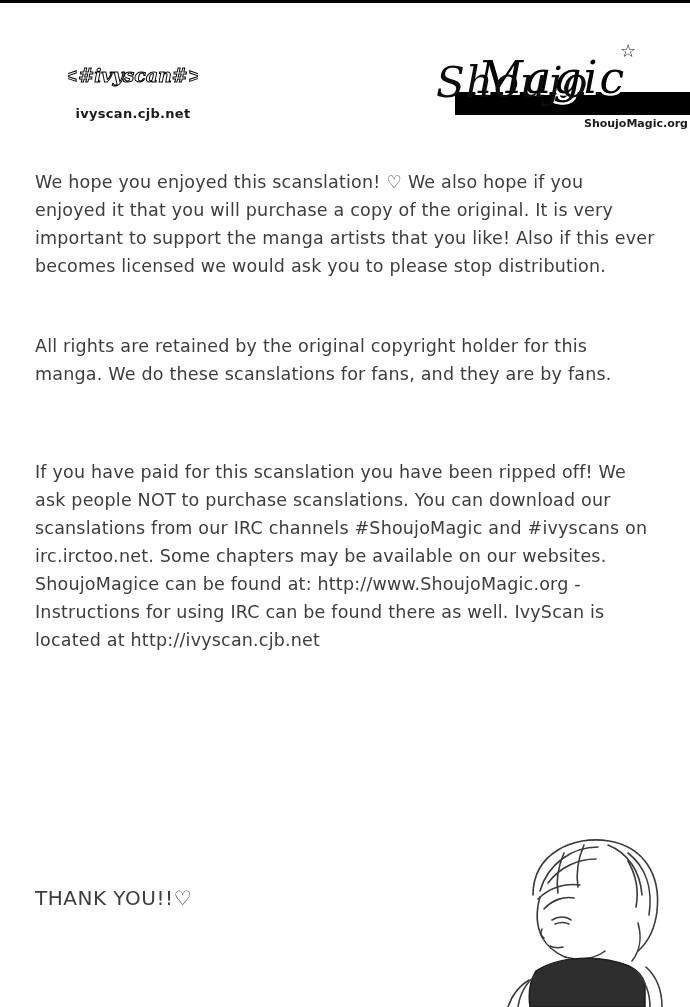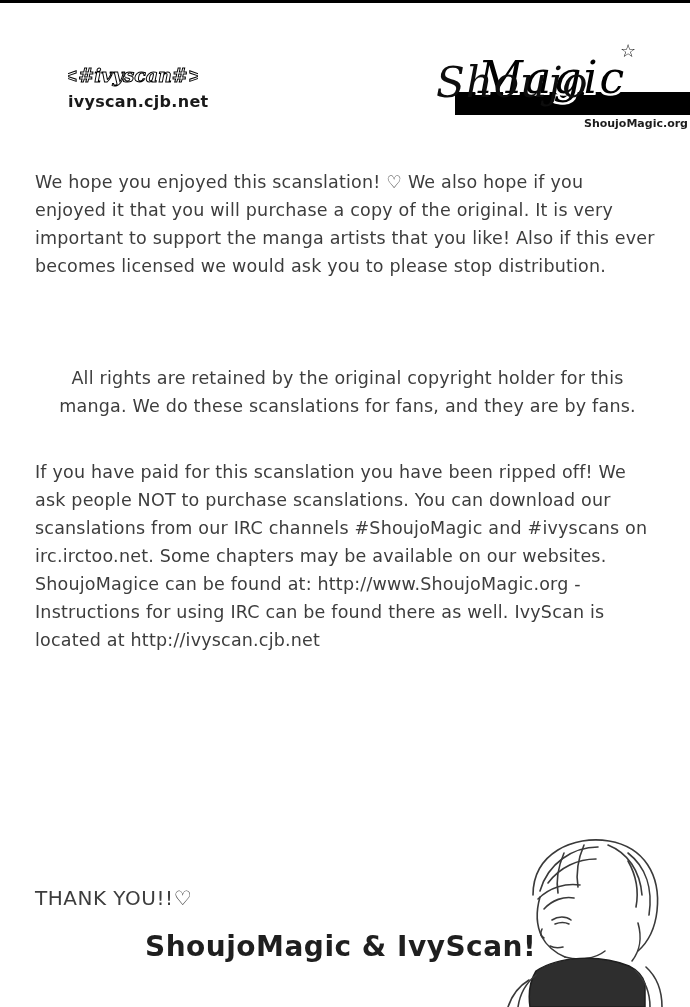--- a/index.html
+++ b/index.html
@@ -13,7 +13,7 @@
   
   .ivyscan { position:absolute; left:68px; top:58px; width:130px; text-align:center; }
   .ivyscan svg { display:block; margin:0 auto; }
-  .ivyscan-url { margin-top:0; font-size:16px; font-weight:bold; color:#1a1a1a; letter-spacing:0.3px; }
+  .ivyscan-url { margin-top:14px; font-size:13px; font-weight:bold; color:#1a1a1a; letter-spacing:0.3px; }
 
   
   .smlogo { position:absolute; left:430px; top:18px; width:260px; height:122px; }

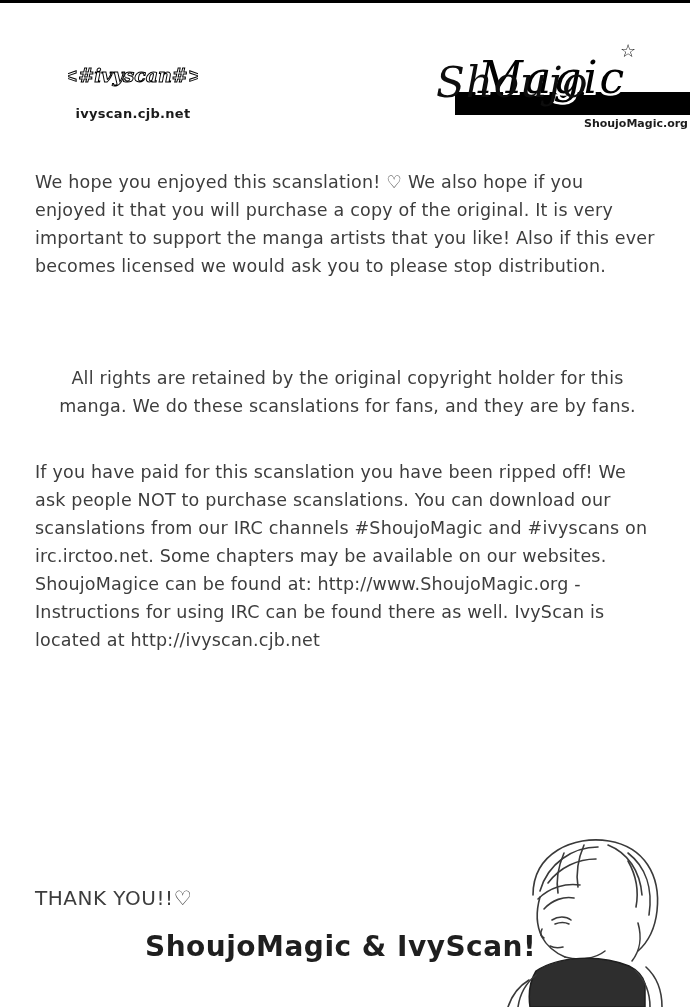--- a/index.html
+++ b/index.html
@@ -40,7 +40,7 @@
     font-size:17.5px; line-height:28px; color:#3d3d3d; letter-spacing:0.2px;
   }
   .p1 { top:168px; }
-  .p2 { top:364px;text-align:center; }
+  .p2 { top:332px; }
   .p3 { top:458px; }
   .p4 { top:746px; }
   .thanks { position:absolute; left:35px; top:886px; font-size:20px; color:#3d3d3d; letter-spacing:0.5px; }

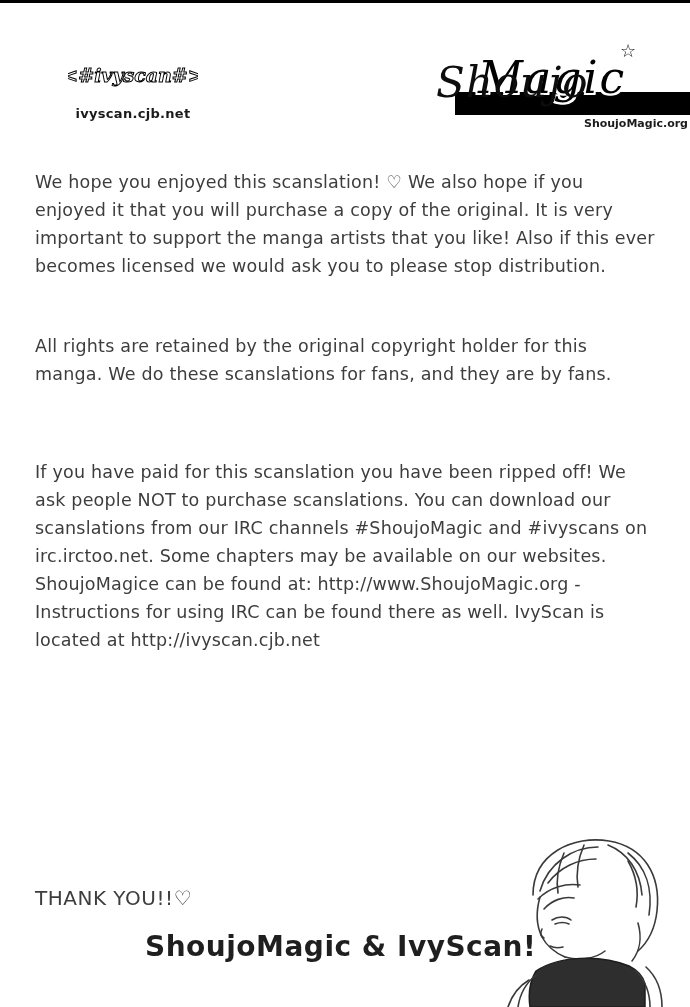--- a/index.html
+++ b/index.html
@@ -79,7 +79,6 @@
   <div class="para p3">If you have paid for this scanslation you have been ripped off! We ask people NOT to purchase scanslations. You can download our scanslations from our IRC channels #ShoujoMagic and #ivyscans on irc.irctoo.net. Some chapters may be available on our websites. ShoujoMagice can be found at: http://www.ShoujoMagic.org - Instructions for using IRC can be found there as well. IvyScan is located at http://ivyscan.cjb.net</div>
 
   <div class="thanks">THANK YOU!!♡</div>
-  <div class="footer">ShoujoMagic &amp; IvyScan!</div>
 
   <svg class="chara" viewBox="0 0 212 184">
     <g stroke="#3a3a3a" fill="none" stroke-width="1.6" stroke-linecap="round">

